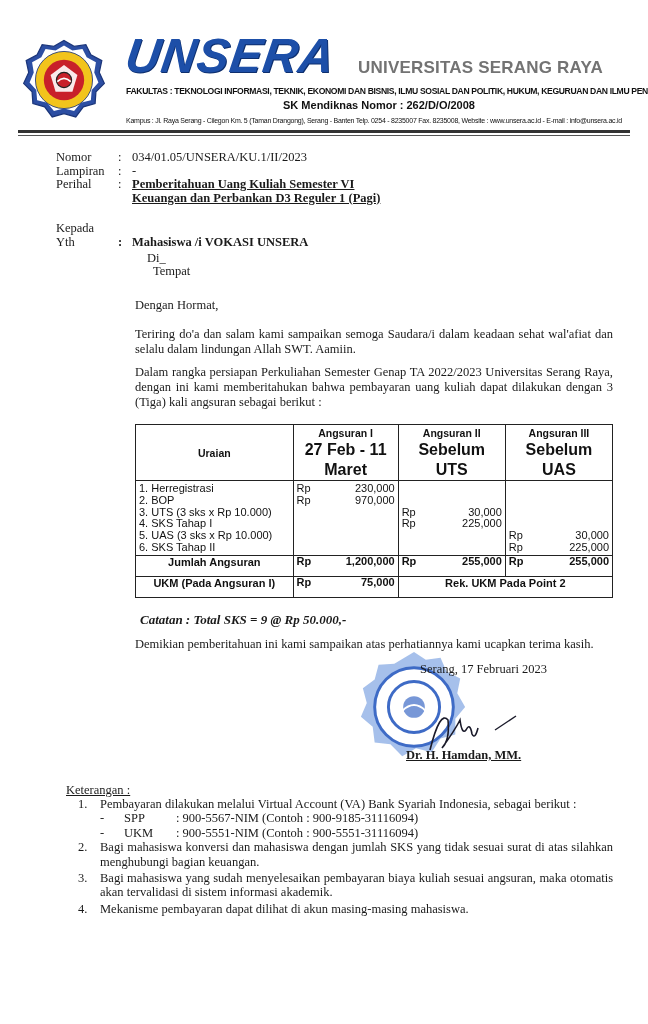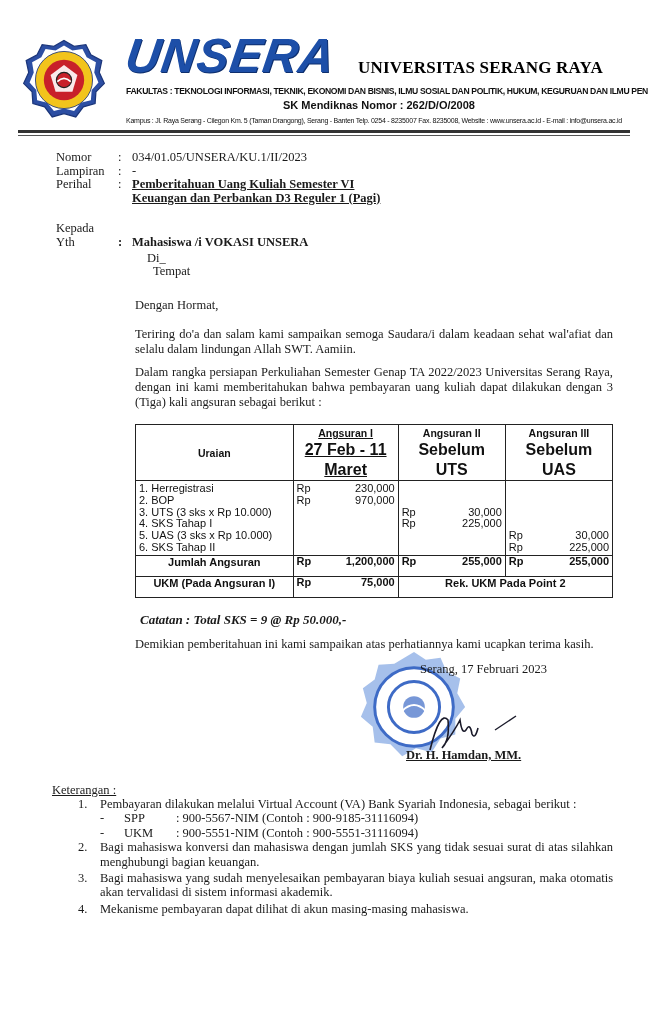--- a/index.html
+++ b/index.html
@@ -11,8 +11,8 @@
   .brand { position: absolute; left: 126px; top: 34px; font-family: "Liberation Sans", sans-serif;
            font-weight: 700; font-style: italic; font-size: 48px; letter-spacing: 1px; color: #1d4fa8;
            line-height: 44px; transform: skewX(-8deg); text-shadow: 1px 1px 0 #0e2f6e; }
-  .uni-name { position: absolute; left: 358px; top: 58px; font-family: Liberation Serif, serif;
-              font-weight: 700; font-size: 17px; color: #000000; line-height: 20px; letter-spacing: 0.2px; }
+  .uni-name { position: absolute; left: 358px; top: 58px; font-family: Liberation Sans, sans-serif;
+              font-weight: 700; font-size: 17px; color: #737373; line-height: 20px; letter-spacing: 0.2px; }
   .faculties { position: absolute; left: 126px; top: 86px; width: 506px; font-family: "Liberation Sans", sans-serif;
                font-weight: 700; font-size: 8.6px; color: #111; line-height: 11px; white-space: nowrap; letter-spacing: -0.35px; }
   .sk { position: absolute; left: 126px; top: 99px; width: 506px; text-align: center;

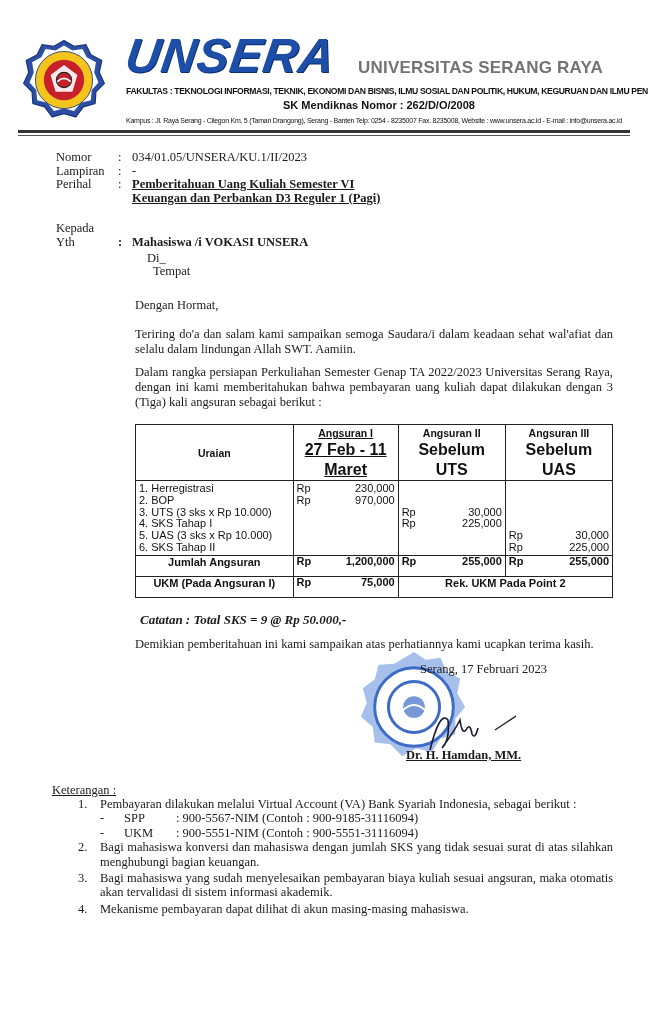--- a/index.html
+++ b/index.html
@@ -48,7 +48,7 @@
   .th-small { font-size: 10.5px; line-height: 14px; padding-top: 1px; }
   .th-big { font-size: 16px; line-height: 20px; }
   .c-uraian { width: 150px; }
-  .c-a1 { width: 100px; text-decoration: underline; }
+  .c-a1 { width: 100px; }
   .c-a2 { width: 102px; }
   .c-a3 { width: 102px; }
   .items { line-height: 11.8px; padding-top: 2px !important; padding-bottom: 1px !important; }

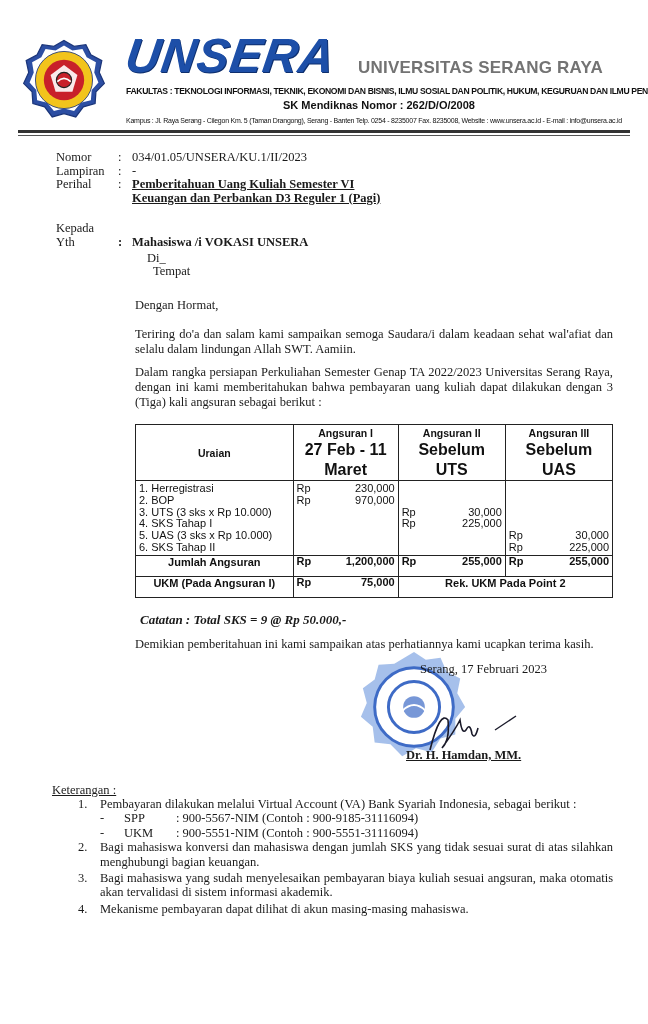--- a/index.html
+++ b/index.html
@@ -67,7 +67,7 @@
   .sig-scribble { position: absolute; left: 420px; top: 700px; width: 100px; height: 60px; }
 
   
-  .ket-title { position: absolute; left: 52px; top: 783px; font-size: 12.5px; text-decoration: underline; }
+  .ket-title { position: absolute; left: 66px; top: 783px; font-size: 12.5px; text-decoration: underline; }
   .ket { position: absolute; left: 78px; top: 797px; width: 535px; font-size: 12.5px; line-height: 14.4px; }
   .ket-item { display: flex; }
   .ket-num { width: 22px; flex: none; }

